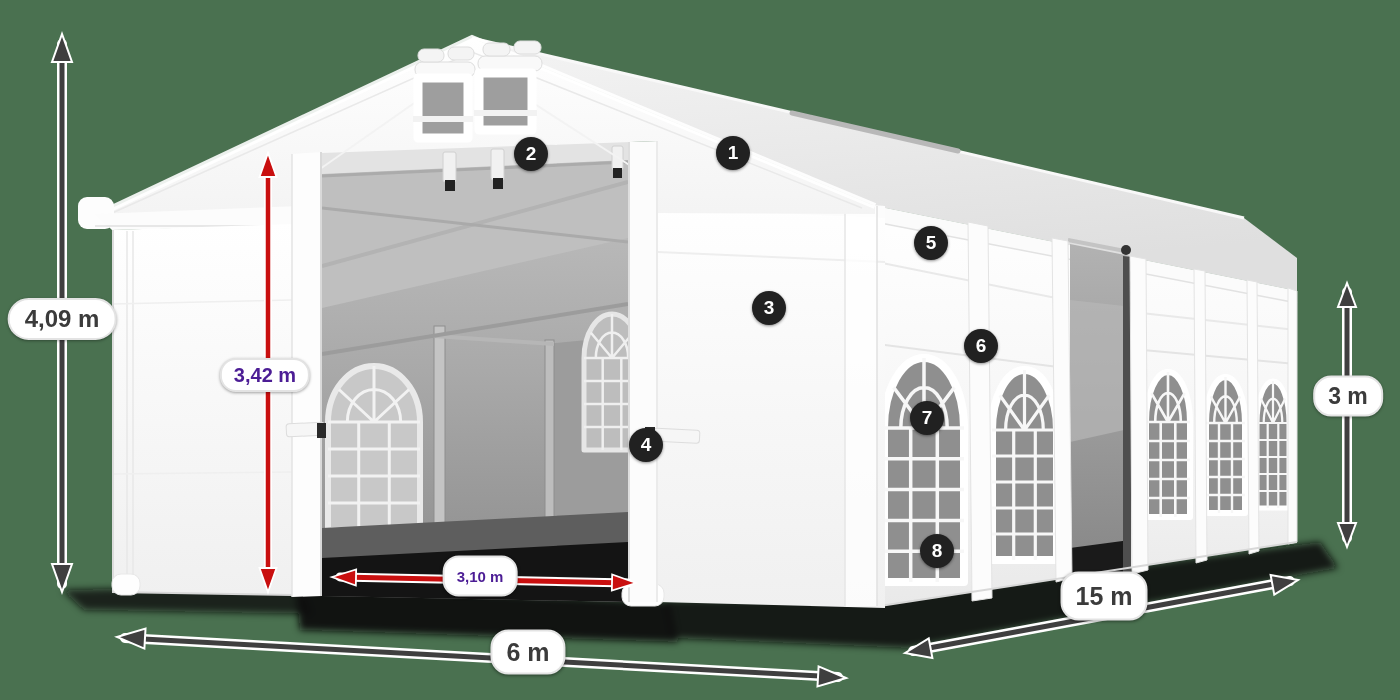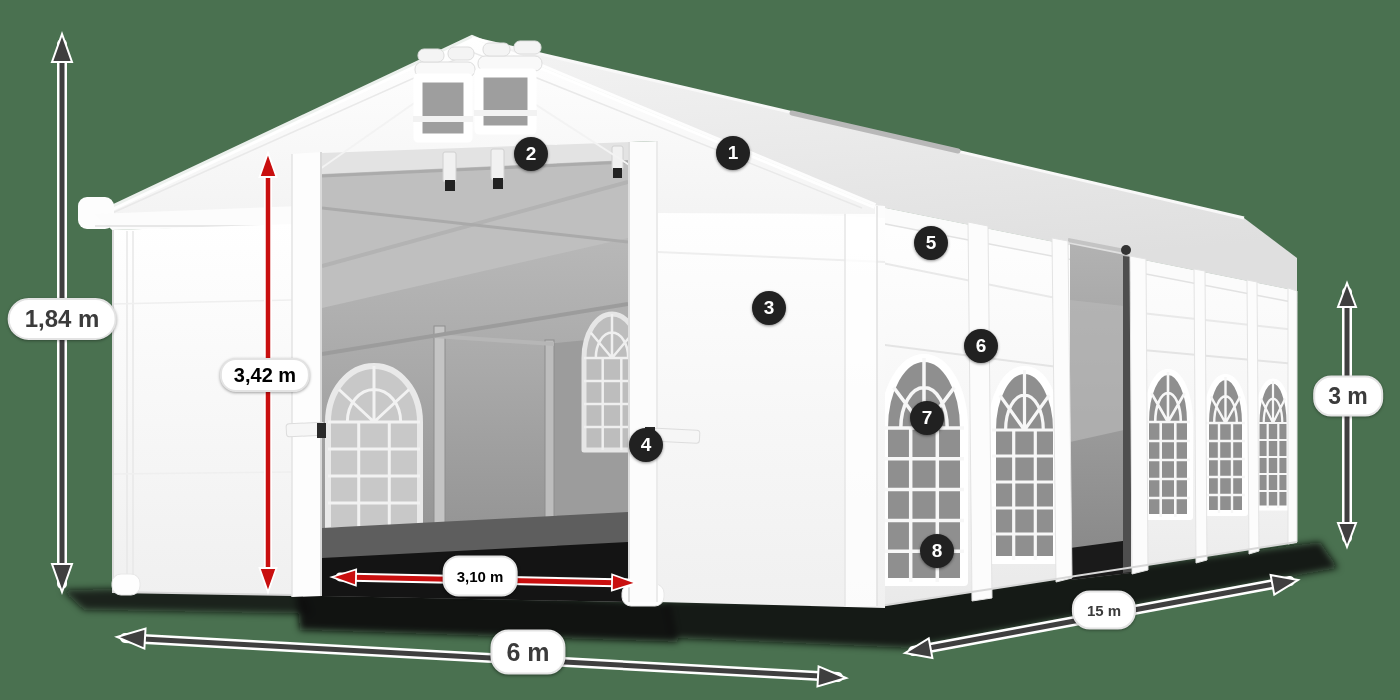--- a/index.html
+++ b/index.html
@@ -264,7 +264,7 @@
   </g>
 </svg>
 
-<div class="pill" style="left:62px;top:319px;font-size:24px;padding:7px 15px;border-radius:22px;">1,84 m</div>
+<div class="pill" style="left:62px;top:319px;font-size:24px;padding:7px 15px;border-radius:22px;">4,09 m</div>
 <div class="pill red" style="left:265px;top:375px;font-size:20px;padding:5px 12px;border-radius:16px;">3,42 m</div>
 <div class="pill red" style="left:480px;top:576px;font-size:15px;padding:11px 12px;border-radius:16px;">3,10 m</div>
 <div class="pill" style="left:485px;top:652px;font-size:25px;padding:8px 14px;border-radius:18px;margin-left:43px;">6 m</div>

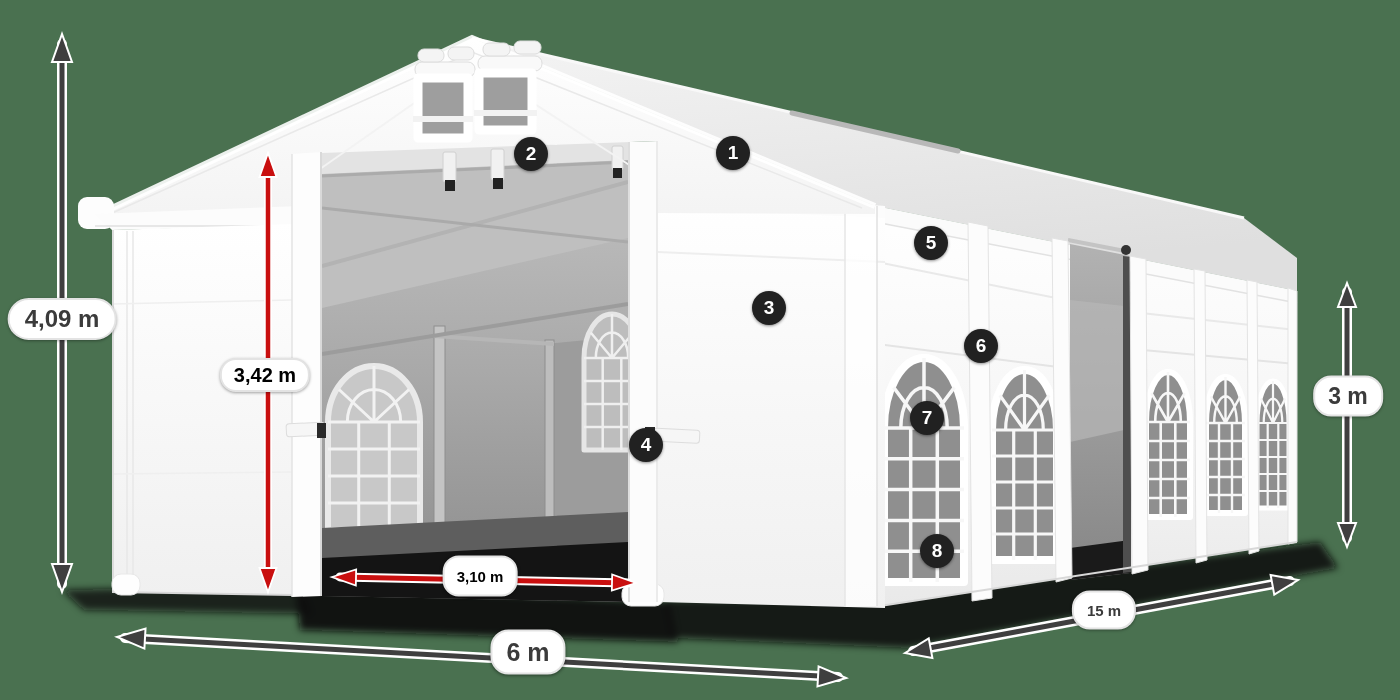--- a/index.html
+++ b/index.html
@@ -11,7 +11,7 @@
         box-shadow:0 1px 3px rgba(0,0,0,.35);font-weight:bold;color:#3b3b3b;
         white-space:nowrap;display:flex;align-items:center;justify-content:center;
         line-height:1;z-index:5;}
-  .pill.red{color:#000000;}
+  .pill.red{color:#4c1d95;}
   .marker{position:absolute;transform:translate(-50%,-50%);width:34px;height:34px;
           border-radius:50%;background:#212121;color:#ffffff;font-weight:bold;
           font-size:19px;display:flex;align-items:center;justify-content:center;

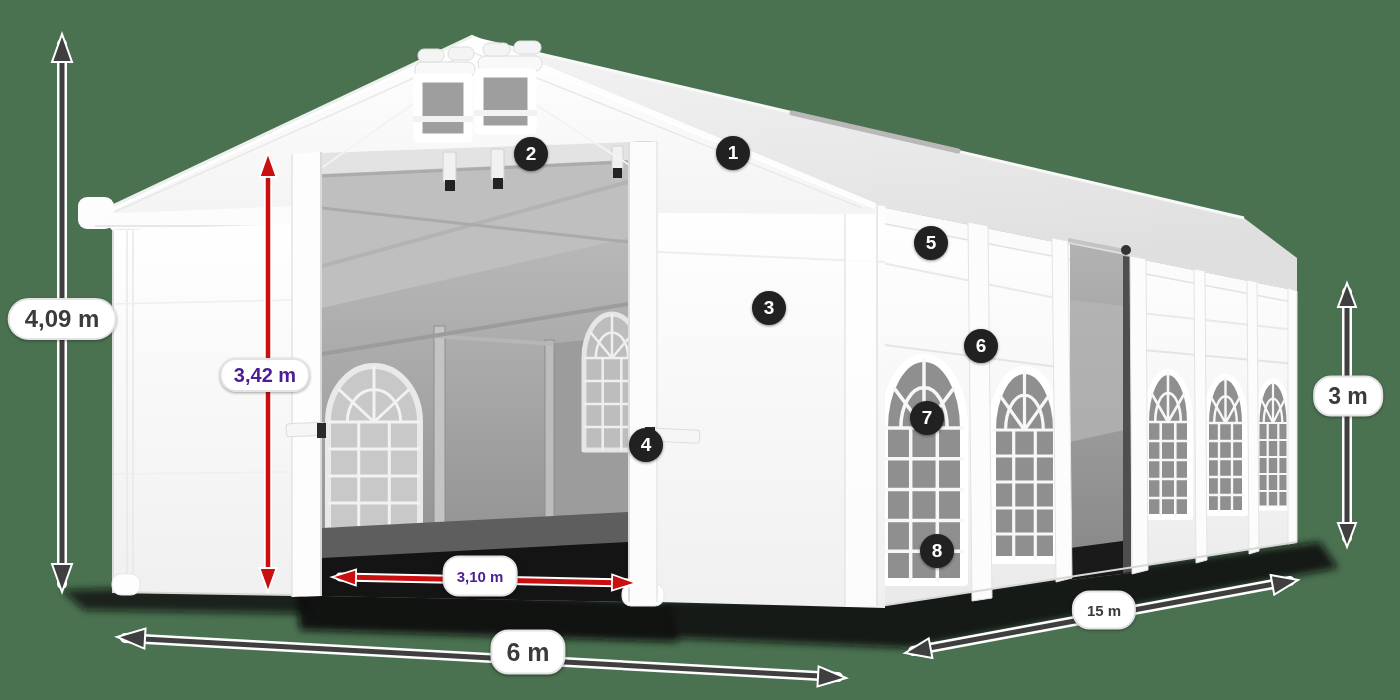--- a/index.html
+++ b/index.html
@@ -268,7 +268,7 @@
 <div class="pill red" style="left:265px;top:375px;font-size:20px;padding:5px 12px;border-radius:16px;">3,42 m</div>
 <div class="pill red" style="left:480px;top:576px;font-size:15px;padding:11px 12px;border-radius:16px;">3,10 m</div>
 <div class="pill" style="left:485px;top:652px;font-size:25px;padding:8px 14px;border-radius:18px;margin-left:43px;">6 m</div>
-<div class="pill" style="left:1104px;top:610px;font-size:15px;padding:10px 13px;border-radius:18px;">15 m</div>
+<div class="pill" style="left:1104px;top:596px;font-size:25px;padding:10px 13px;border-radius:18px;">15 m</div>
 <div class="pill" style="left:1348px;top:396px;font-size:23px;padding:7px 13px;border-radius:18px;">3 m</div>
 
 <div class="marker" style="left:733px;top:153px;">1</div>

